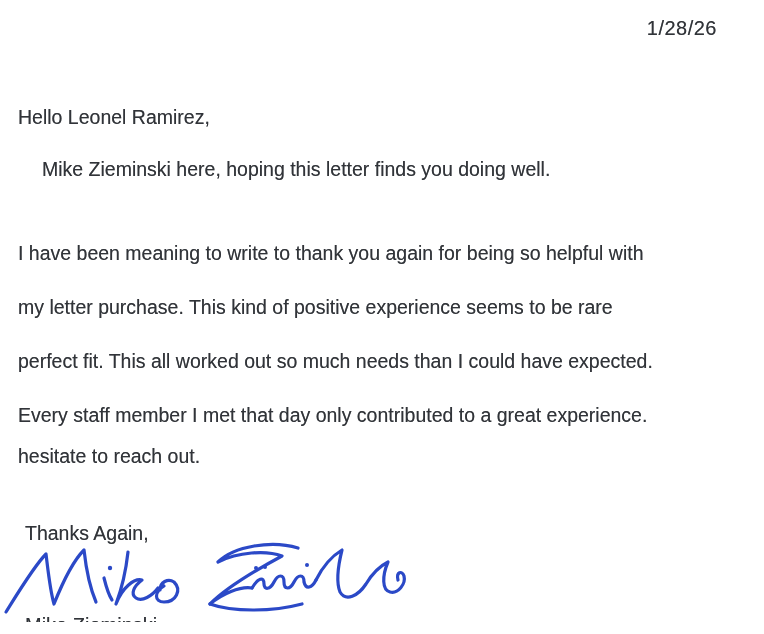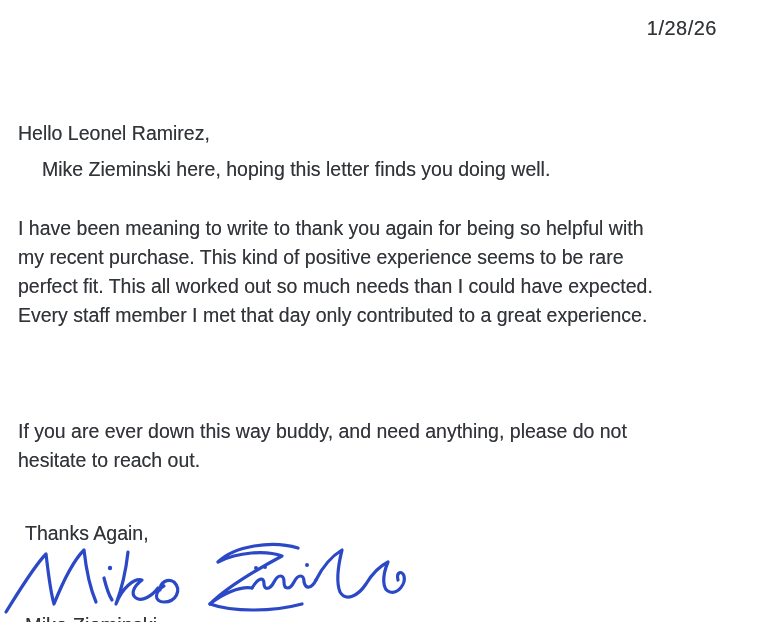--- a/index.html
+++ b/index.html
@@ -29,7 +29,6 @@
     top: 106px;
     left: 18px;
     font-size: 19.5px;
-    margin-top: 16px;
   }
   .intro {
     position: absolute;

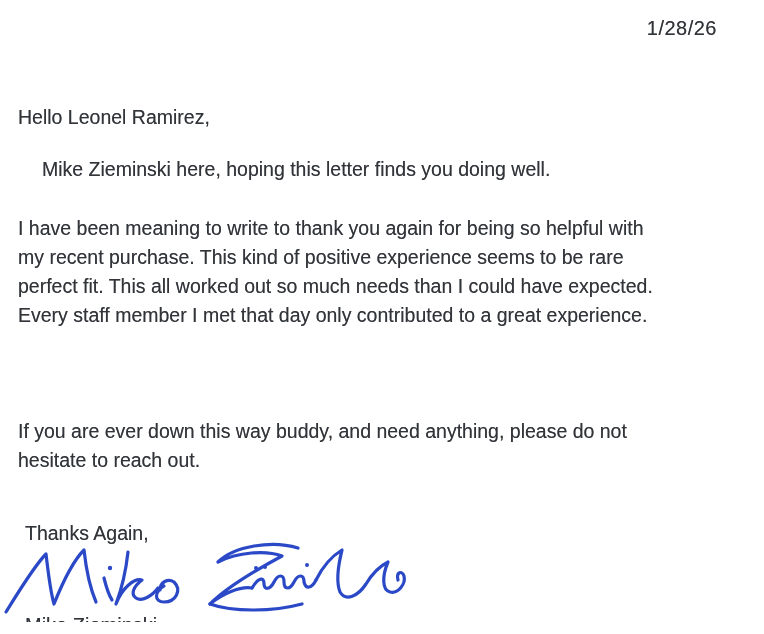--- a/index.html
+++ b/index.html
@@ -46,6 +46,7 @@
   .para .line {
     line-height: 29px;
     white-space: nowrap;
+    margin-top: 25px;
   }
   .p1 { top: 214px; }
   .p2 { top: 417px; }

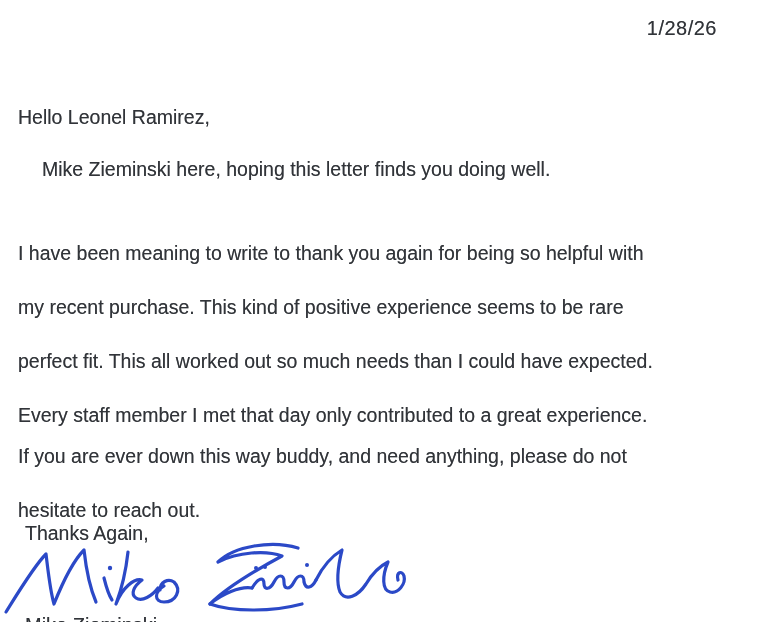--- a/index.html
+++ b/index.html
@@ -83,7 +83,7 @@
 
   <div class="para p1">
     <div class="line">I have been meaning to write to thank you again for being so helpful with</div>
-    <div class="line">my recent purchase. This kind of positive experience seems to be rare</div>
+    <div class="line">my letter purchase. This kind of positive experience seems to be rare</div>
     <div class="line">perfect fit. This all worked out so much needs than I could have expected.</div>
     <div class="line">Every staff member I met that day only contributed to a great experience.</div>
   </div>

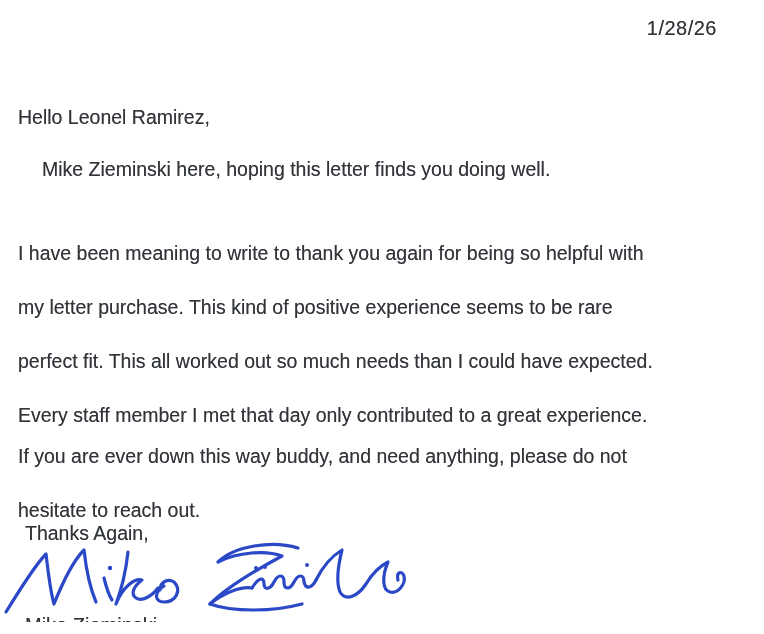--- a/index.html
+++ b/index.html
@@ -89,7 +89,6 @@
   </div>
 
   <div class="para p2">
-    <div class="line">If you are ever down this way buddy, and need anything, please do not</div>
     <div class="line">hesitate to reach out.</div>
   </div>
 

